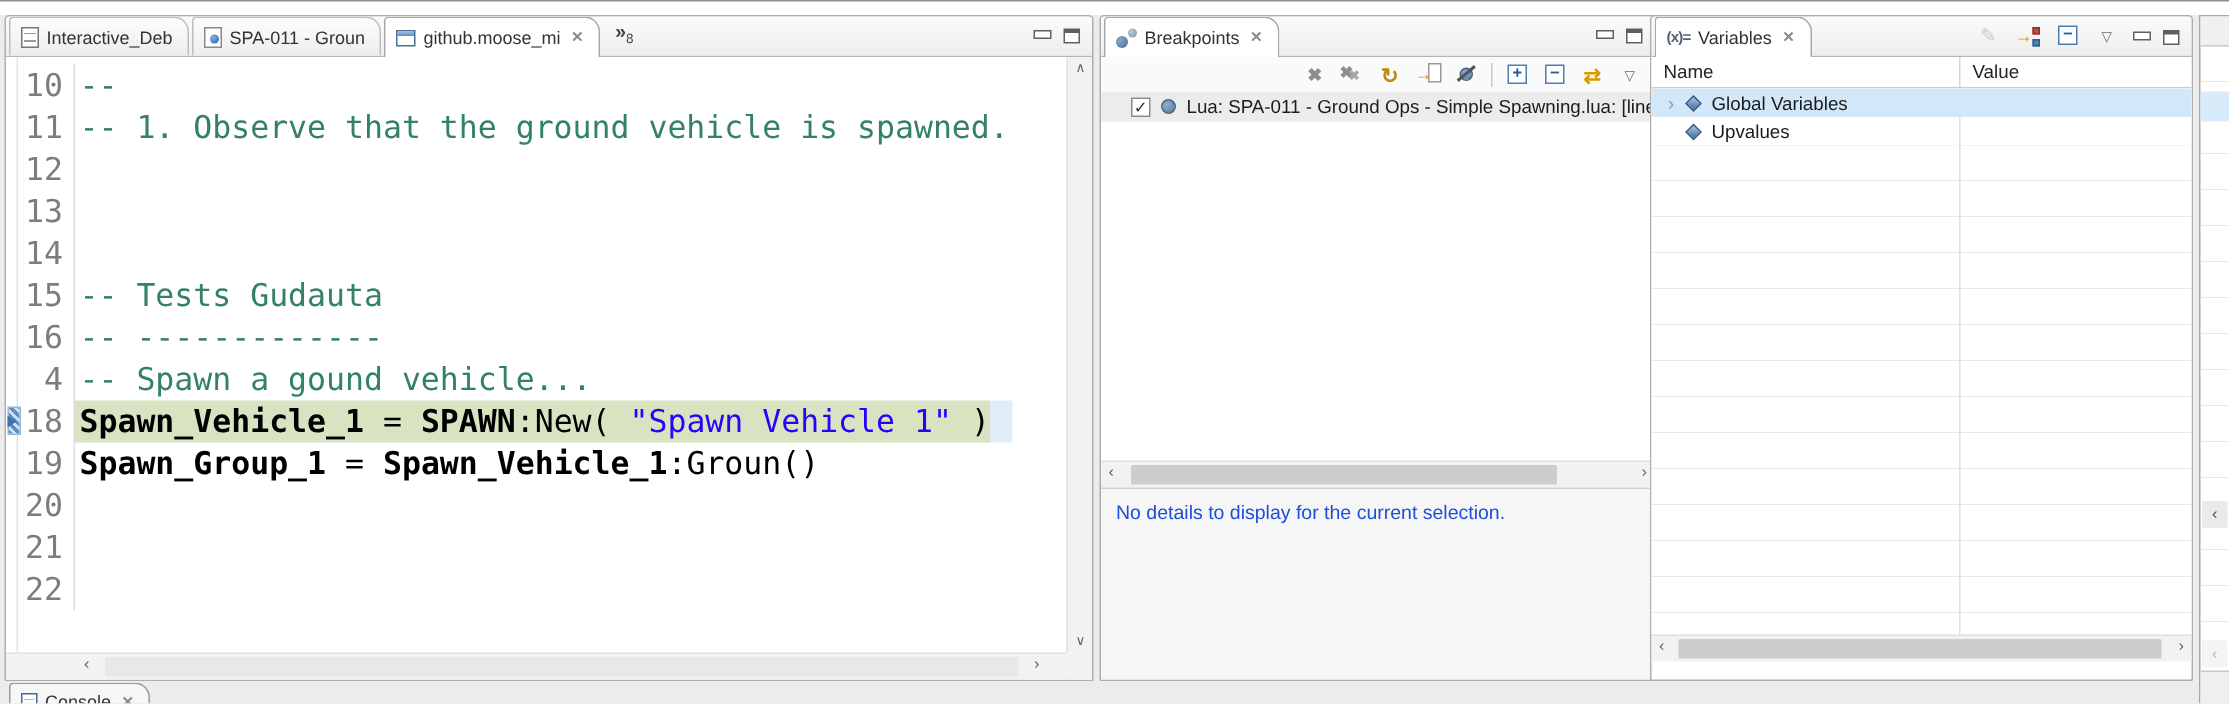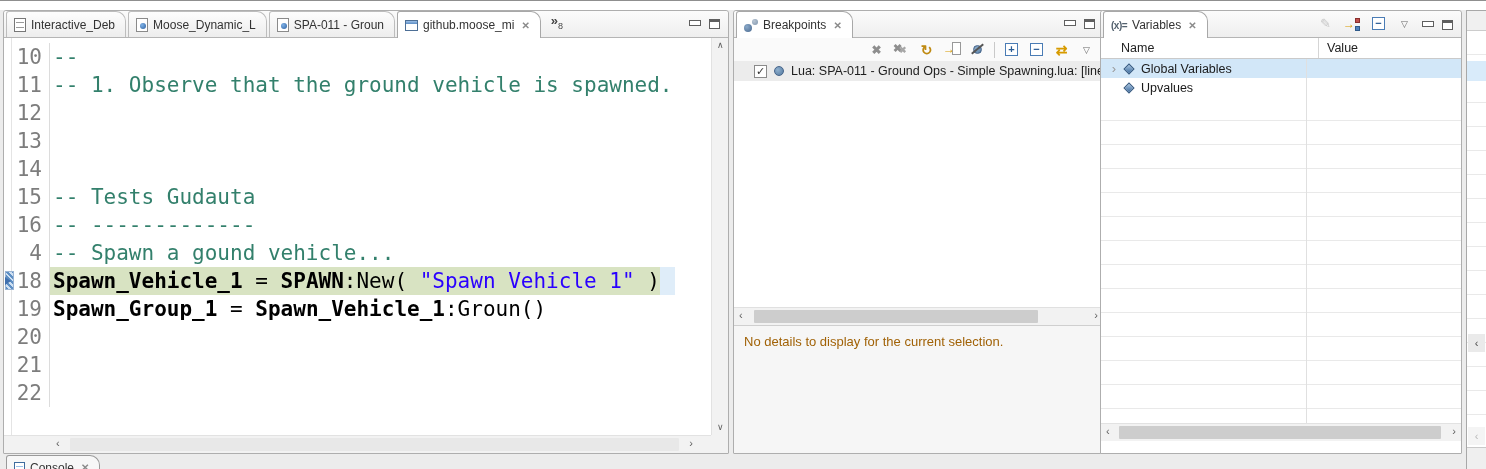--- a/index.html
+++ b/index.html
@@ -187,10 +187,6 @@
           </span>
           <span class="tab">
             <span class="ic-luafile"></span>
-            <span>Moose_Dynamic_L</span>
-          </span>
-          <span class="tab">
-            <span class="ic-luafile"></span>
             <span>SPA-011 - Groun</span>
           </span>
           <span class="tab active">

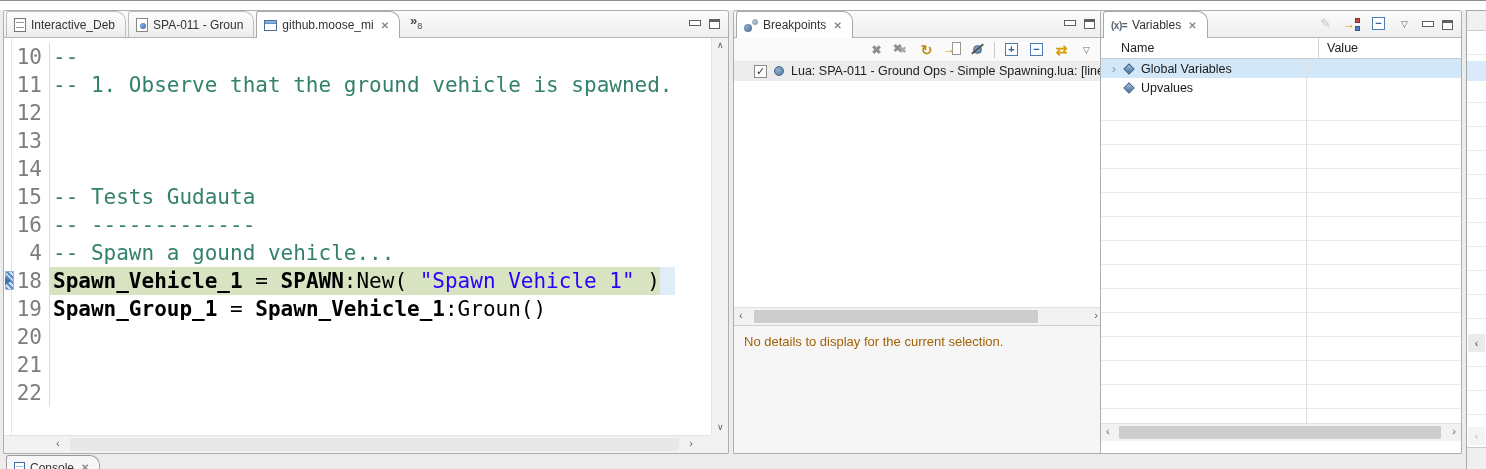--- a/index.html
+++ b/index.html
@@ -135,7 +135,7 @@
   .tbi-logical .sq2 { position:absolute; right:1px; bottom:0; width:5px; height:5px; background:#4f81bd; border:1px solid #2f5a8a; }
   .var-header { position:absolute; left:0; right:0; top:27px; height:21px; background:#fff;
                 border-bottom:1px solid #cacaca; display:flex; font-size:12.5px; color:#222; }
-  .vh-name { width:205px; padding:3px 0 0 8px;margin-left:12px; }
+  .vh-name { width:205px; padding:3px 0 0 8px; }
   .vh-value { flex:1; padding:3px 4px 0 8px; border-left:1px solid #d5d5d5; }
   .var-body { position:absolute; left:0; right:0; top:48px; bottom:30px; background:#fff; overflow:hidden; }
   .var-row { height:19px; display:flex; align-items:center; font-size:12.5px; color:#1a1a1a; }

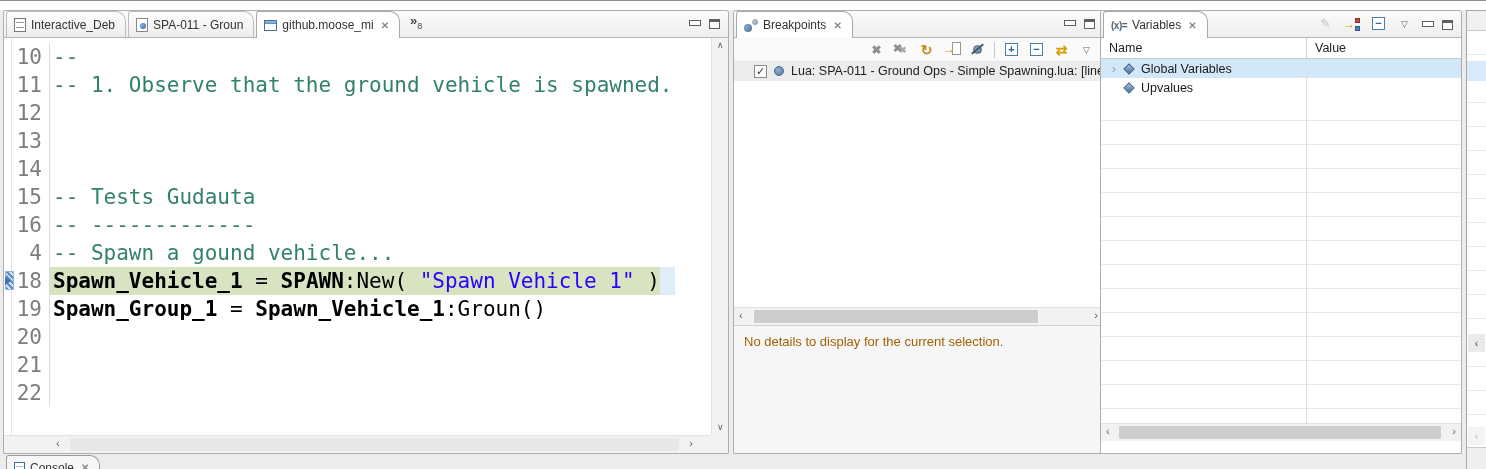--- a/index.html
+++ b/index.html
@@ -122,7 +122,7 @@
   .bp-hscroll { position:absolute; left:0; right:0; bottom:128px; height:18px; background:#f2f2f2;
                 border-top:1px solid #e0e0e0; }
   .bp-details { position:absolute; left:0; right:0; bottom:0; height:128px; background:#f6f6f6;
-                border-top:1px solid #cfcfcf; padding:8px 10px; font-size:13px; color:#a16207; }
+                border-top:1px solid #cfcfcf; padding:8px 10px; font-size:13px; color:#1d4ed8; }
 
   
   #var-pane { left:1100px; width:362px; }

